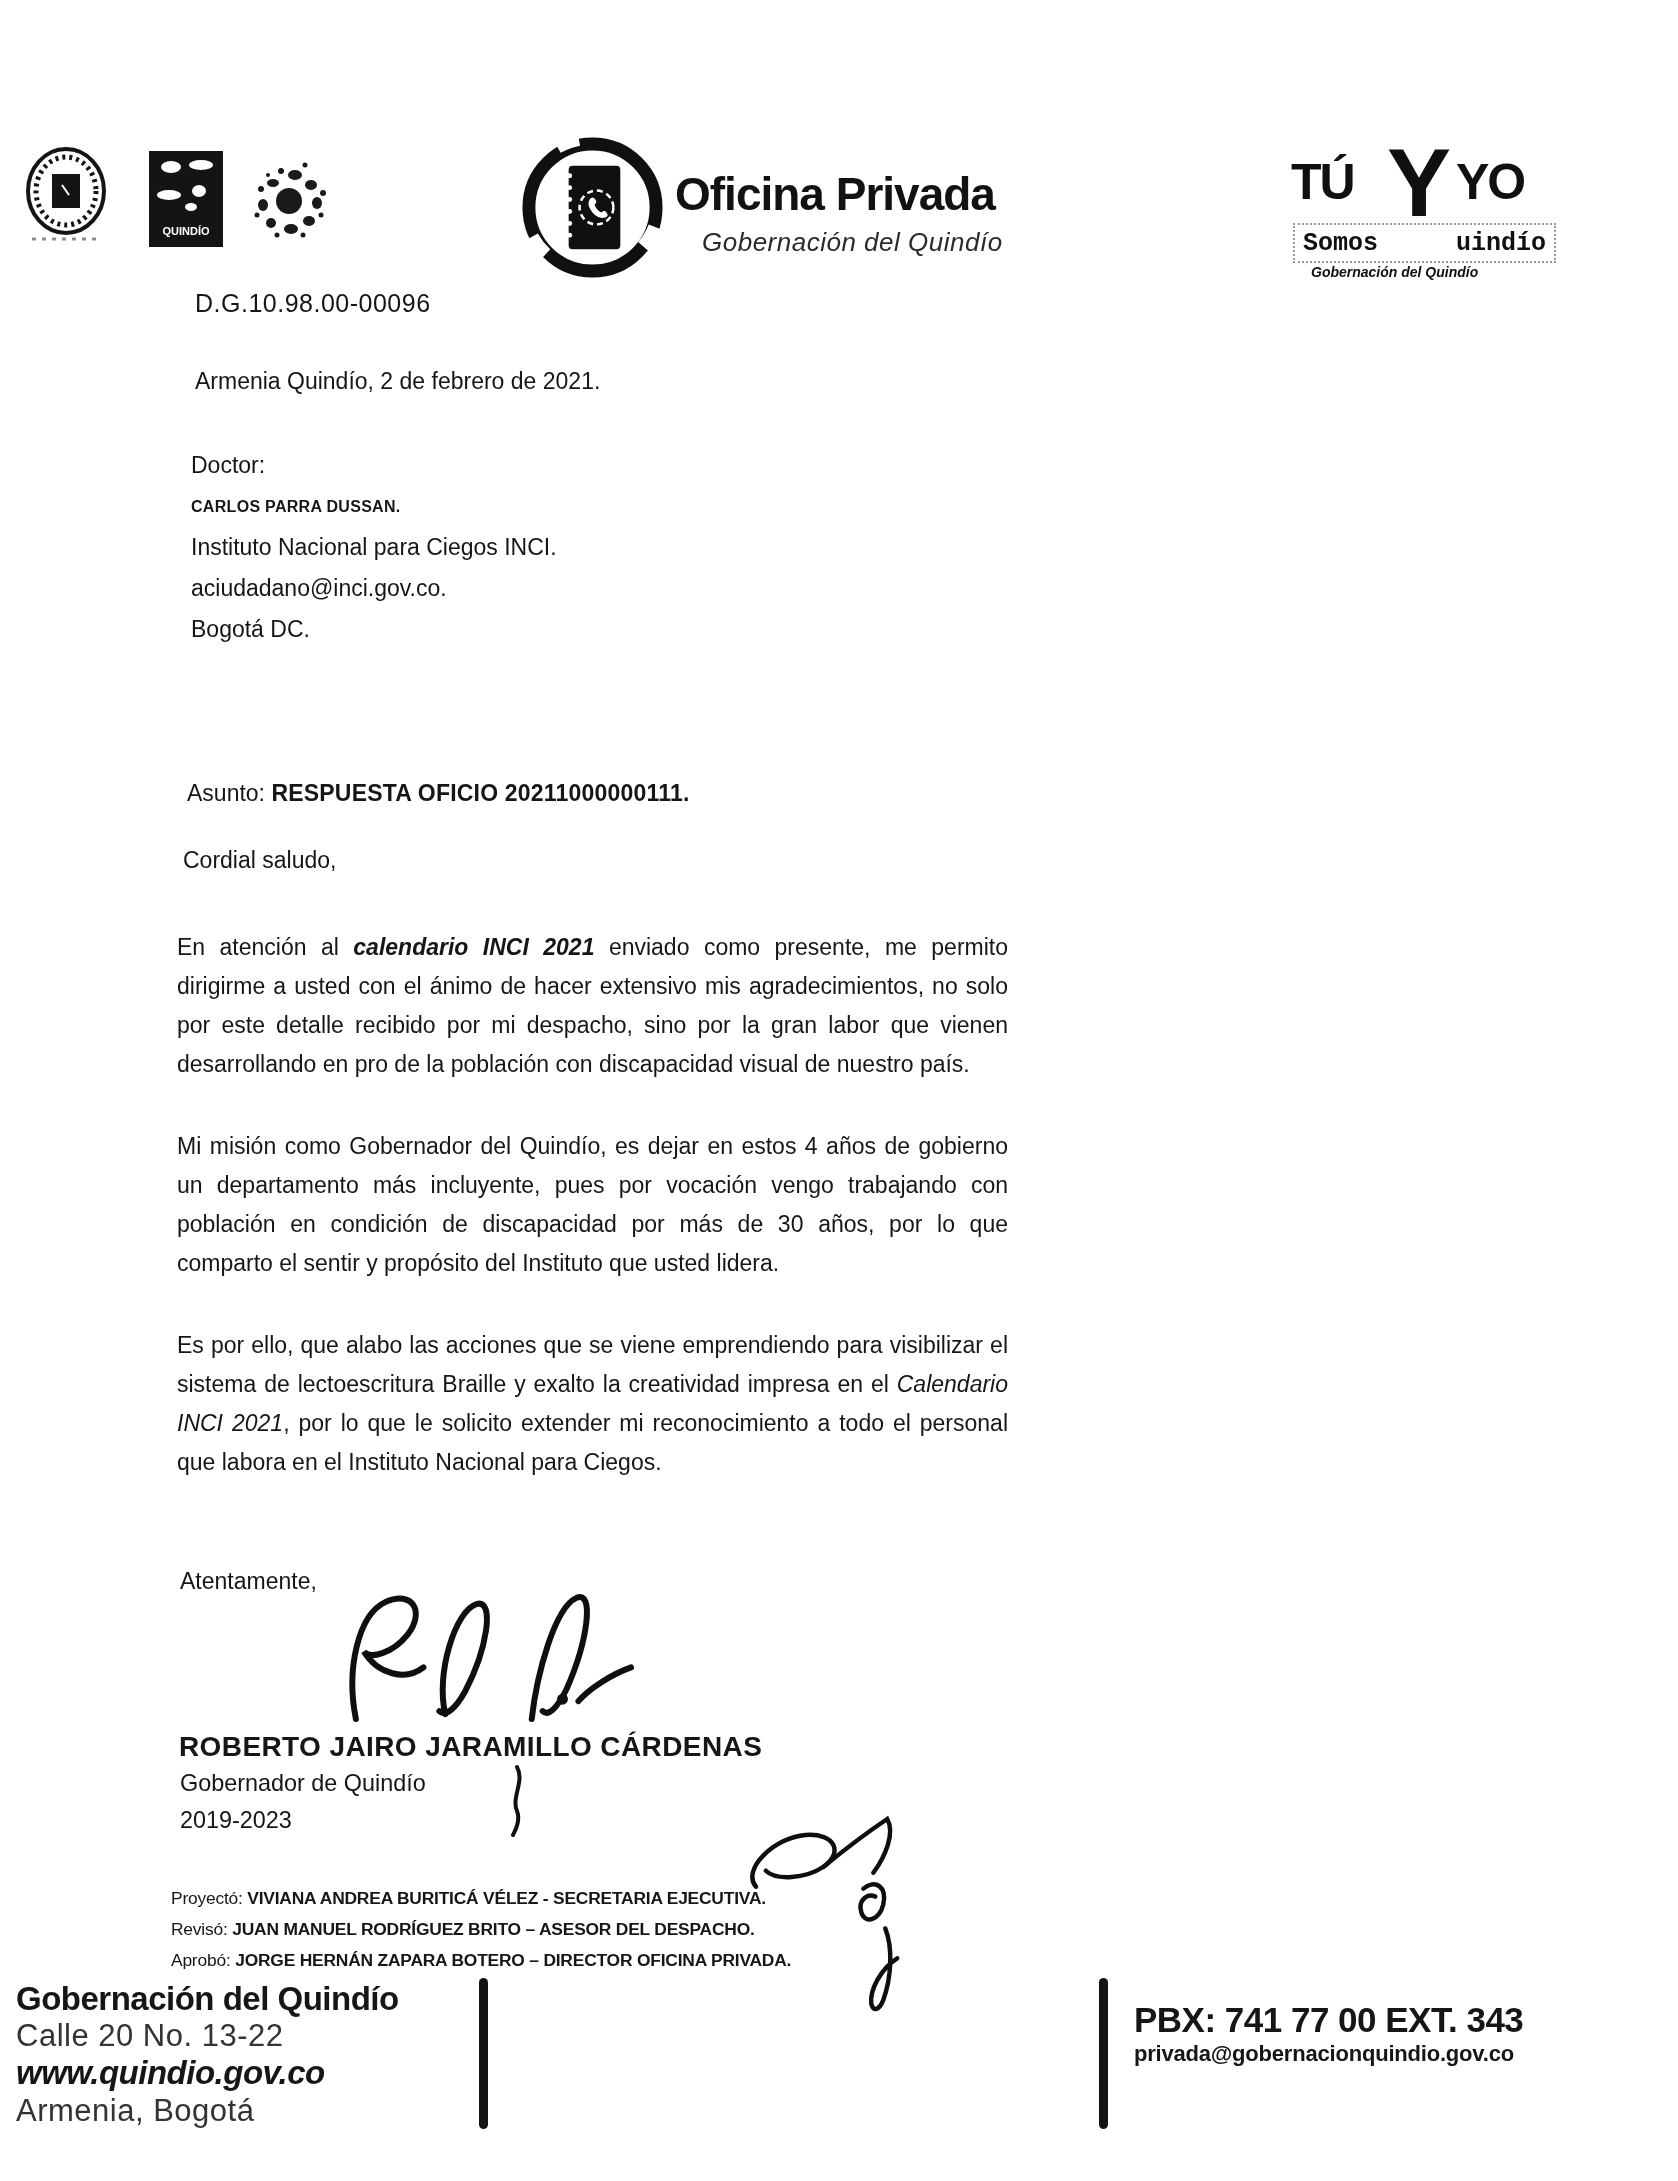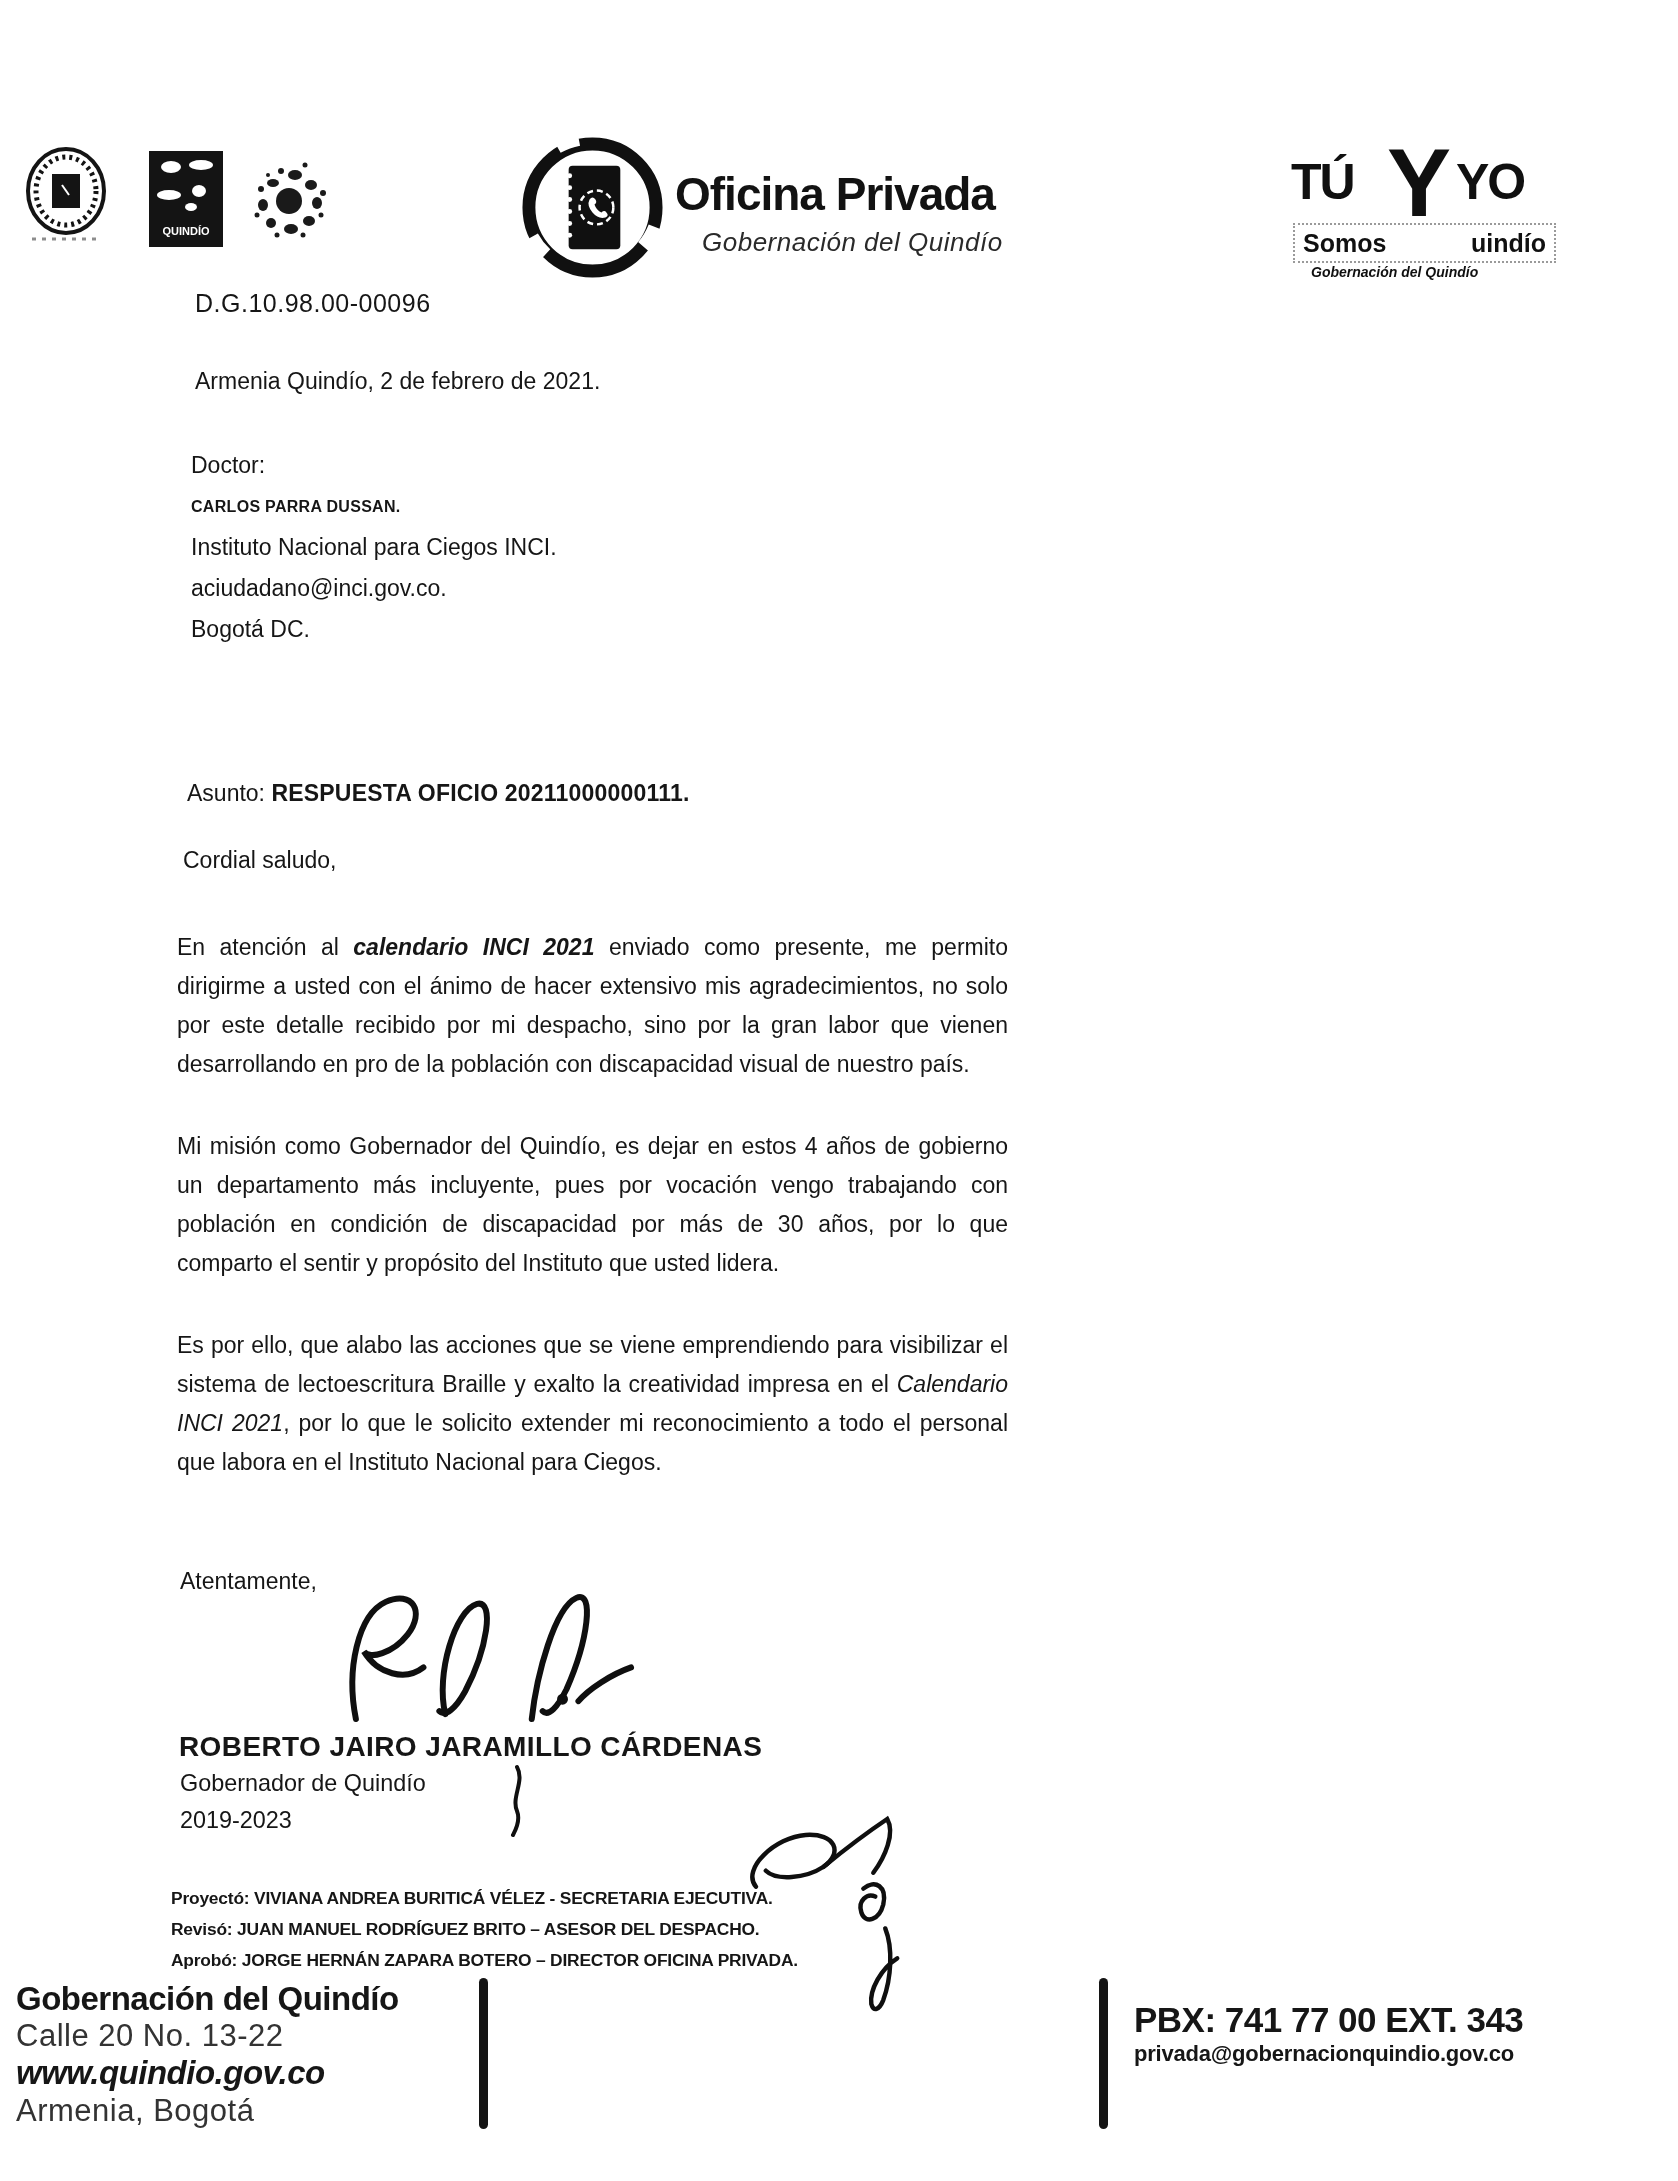--- a/index.html
+++ b/index.html
@@ -19,7 +19,7 @@
   .brand{width:269px;height:139px;}
   .brand-big{font-size:50px;font-weight:900;letter-spacing:-2px;color:#101010;}
   .brand-y{font-size:96px;font-weight:900;color:#101010;line-height:1;}
-  .brand-box{border:2px dotted #9a9a9a;display:flex;justify-content:space-between;align-items:center;padding:1px 8px;}
+  .brand-box{border:2px dotted #9a9a9a;display:flex;justify-content:space-between;align-items:center;padding:1px 8px;font-family:Liberation Mono, monospace;}
   .brand-small{font-size:25px;font-weight:800;letter-spacing:0;color:#101010;}
   .brand-sub{font-size:14px;font-weight:800;font-style:italic;color:#101010;}
   

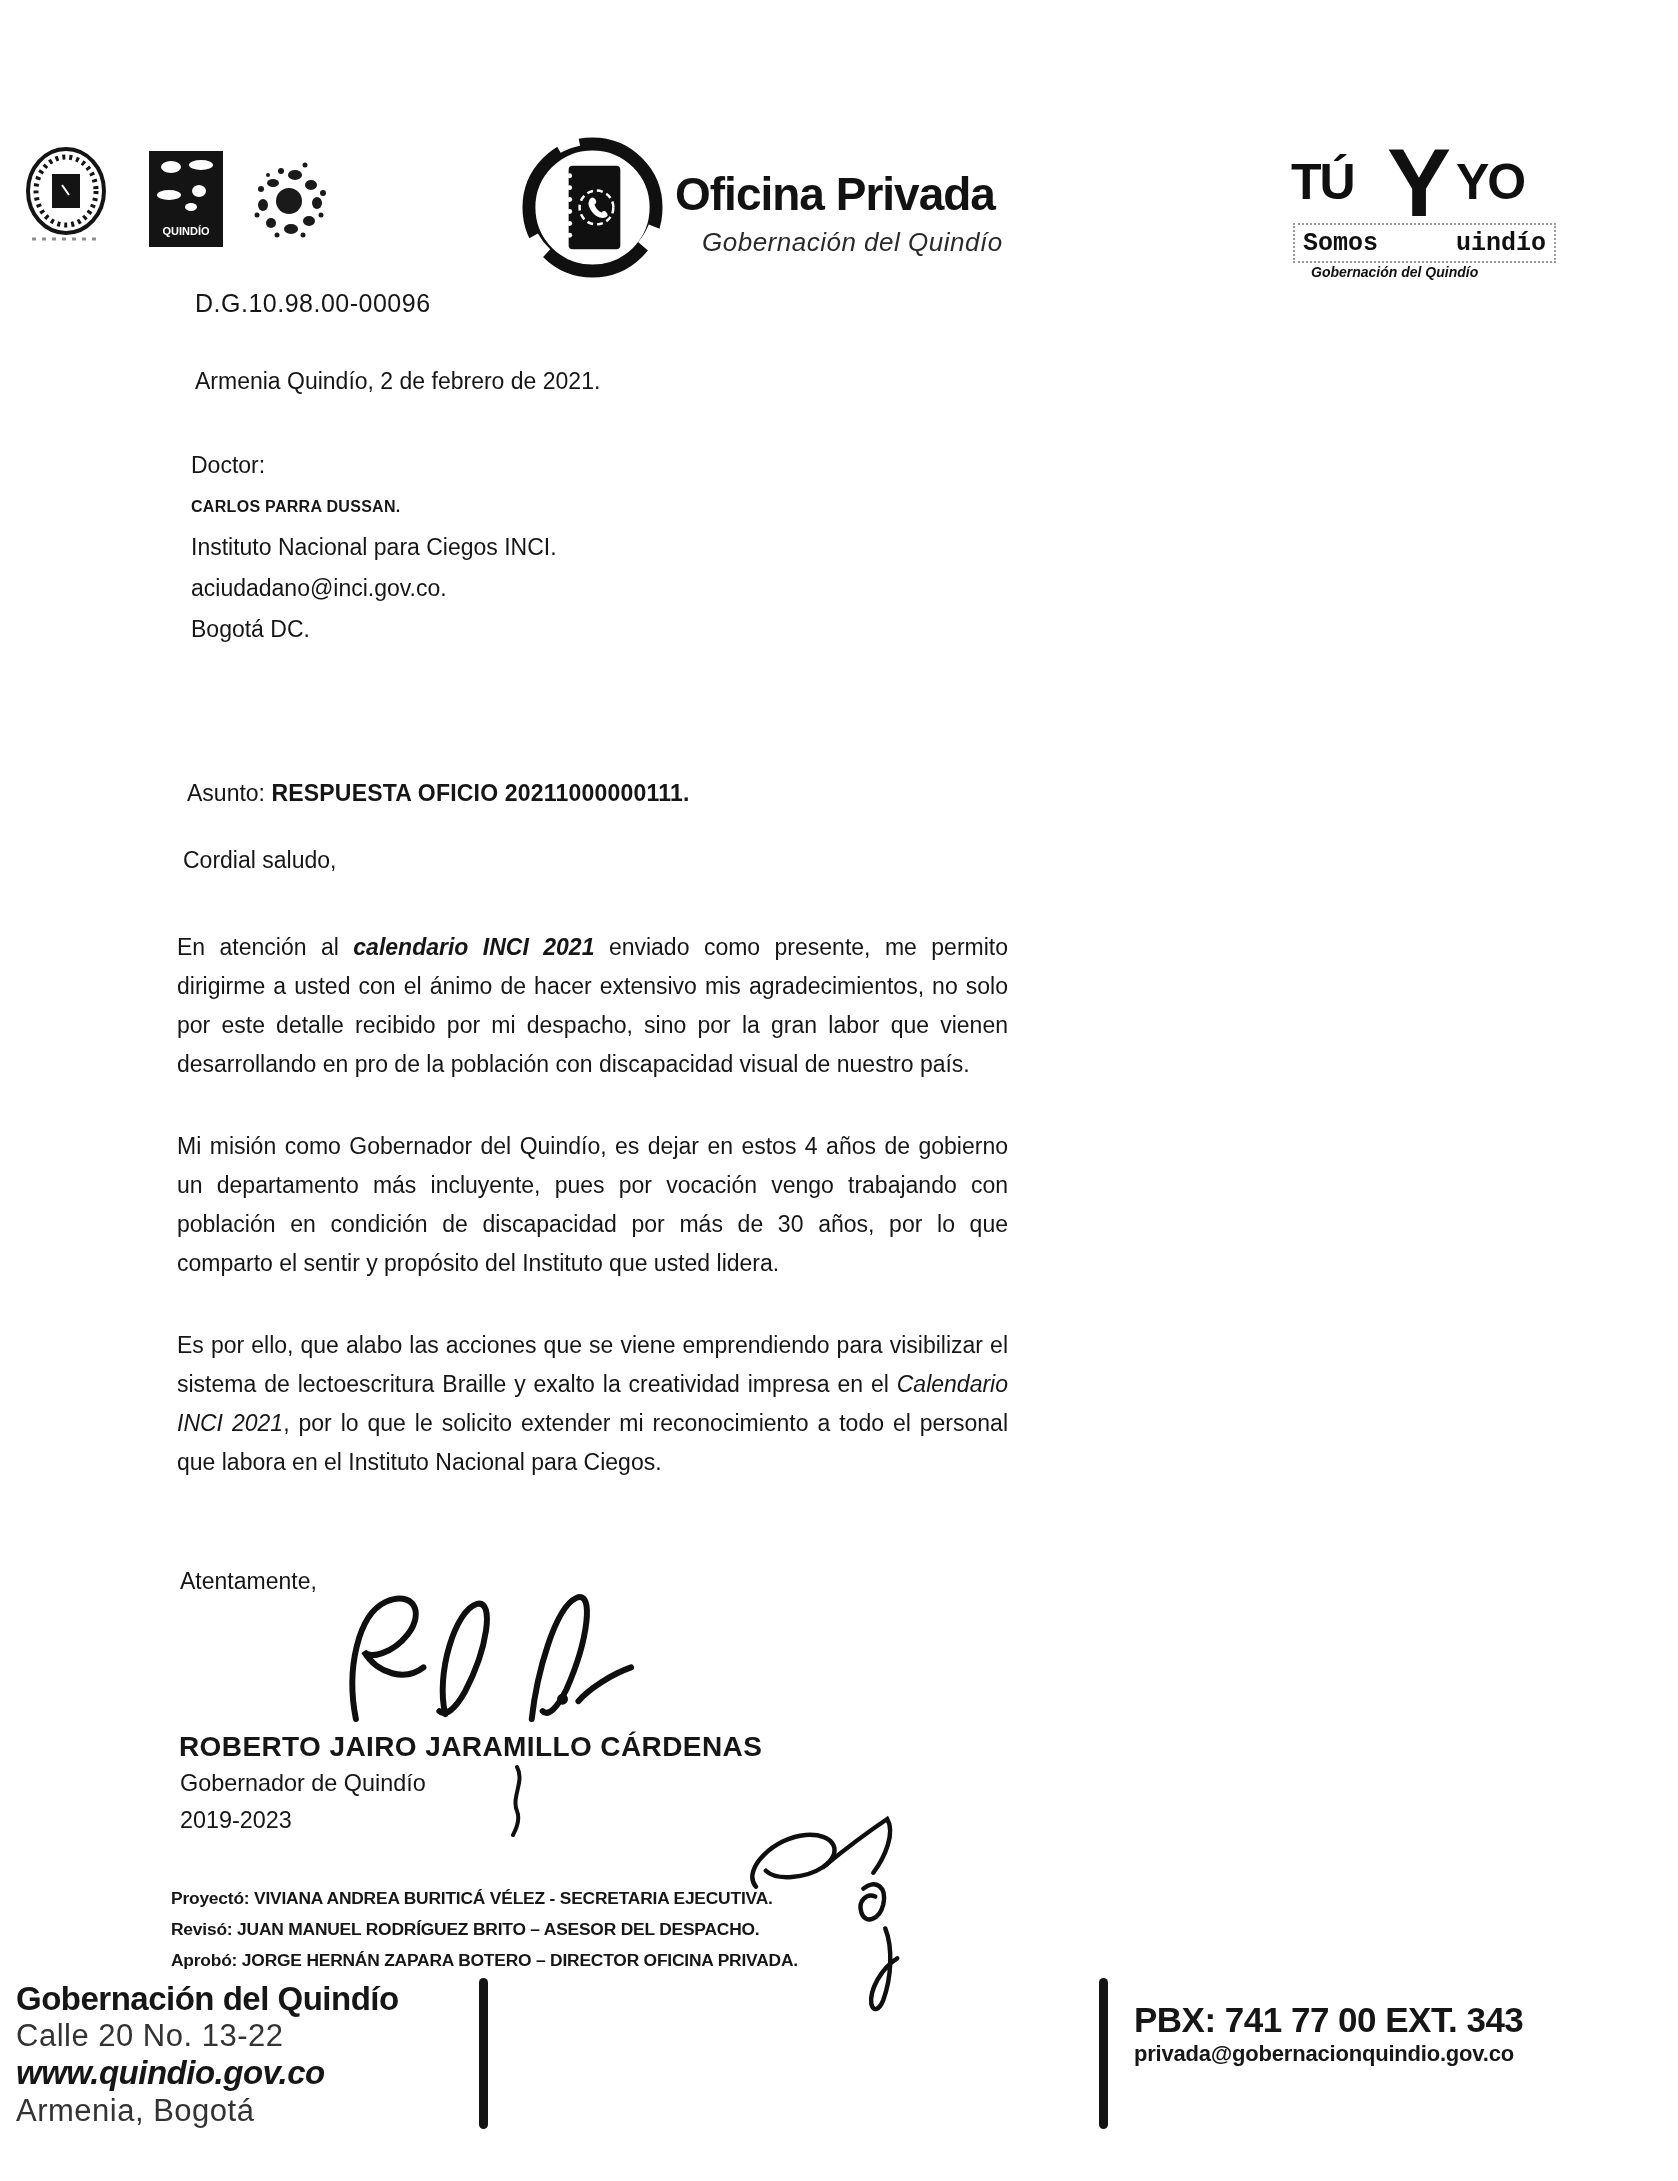--- a/index.html
+++ b/index.html
@@ -36,7 +36,7 @@
   .signer-name{font-size:28px;font-weight:bold;letter-spacing:0.4px;}
   .signer-line{font-size:23.4px;}
   .trailer-row{font-size:17.4px;line-height:31px;letter-spacing:-0.2px;white-space:nowrap;}
-  .trailer-row .tl{font-weight:700;}
+  .trailer-row .tl{font-weight:400;}
   .trailer-row .tt{font-weight:800;}
   
   .f-divider{width:9px;height:151px;background:#141414;border-radius:5px;}

